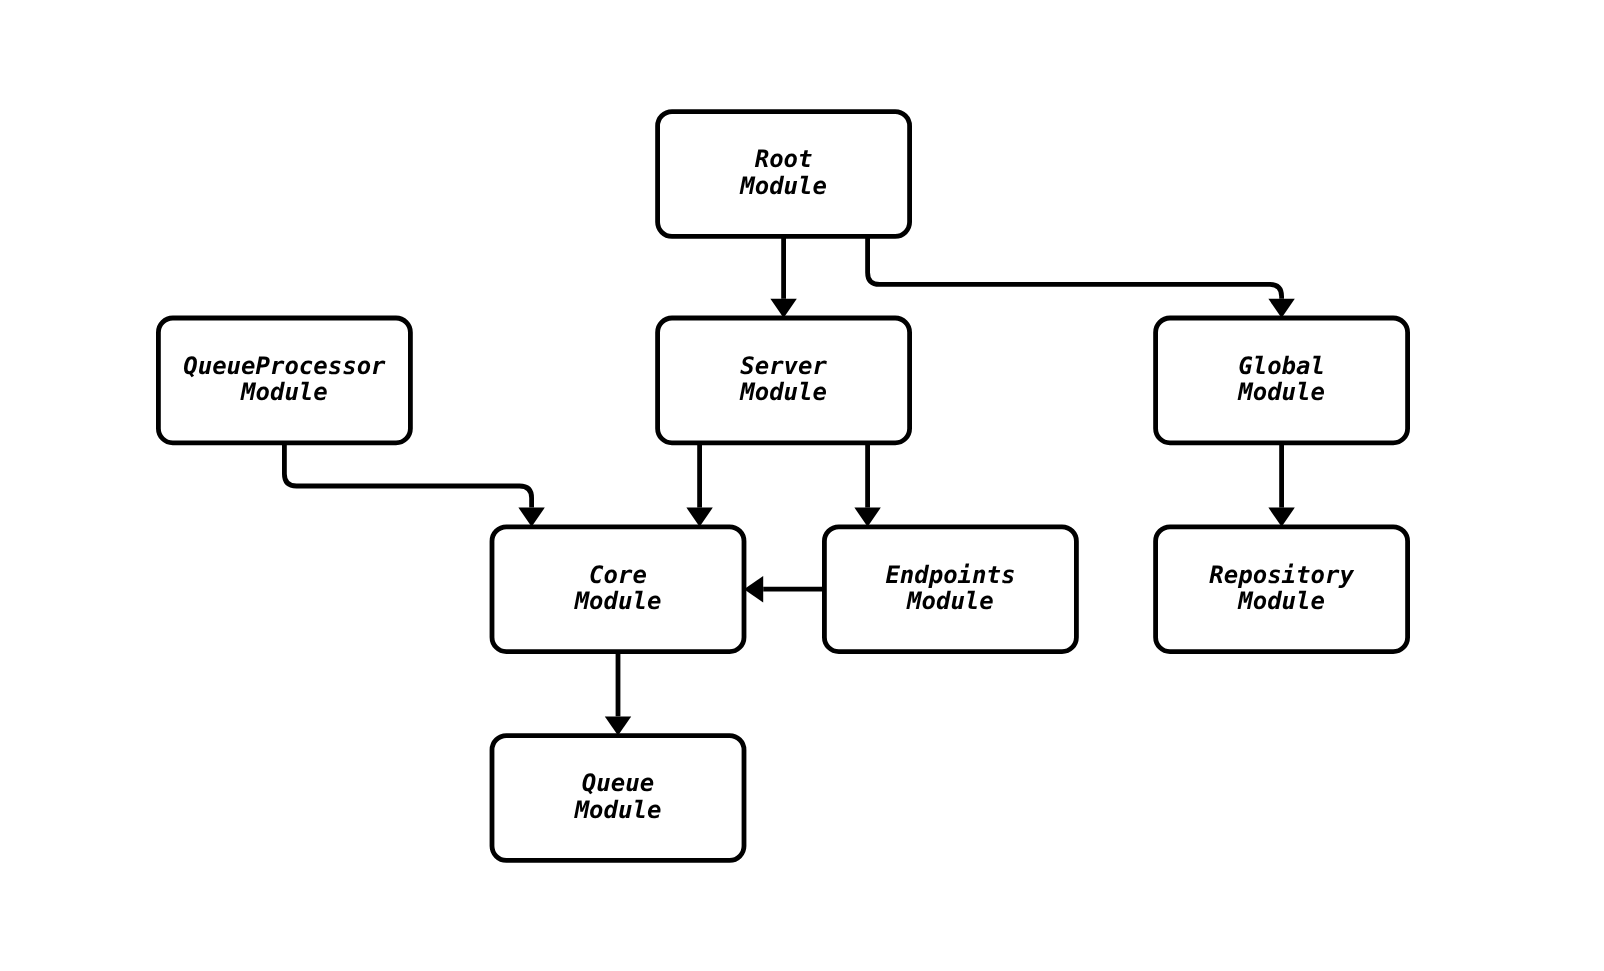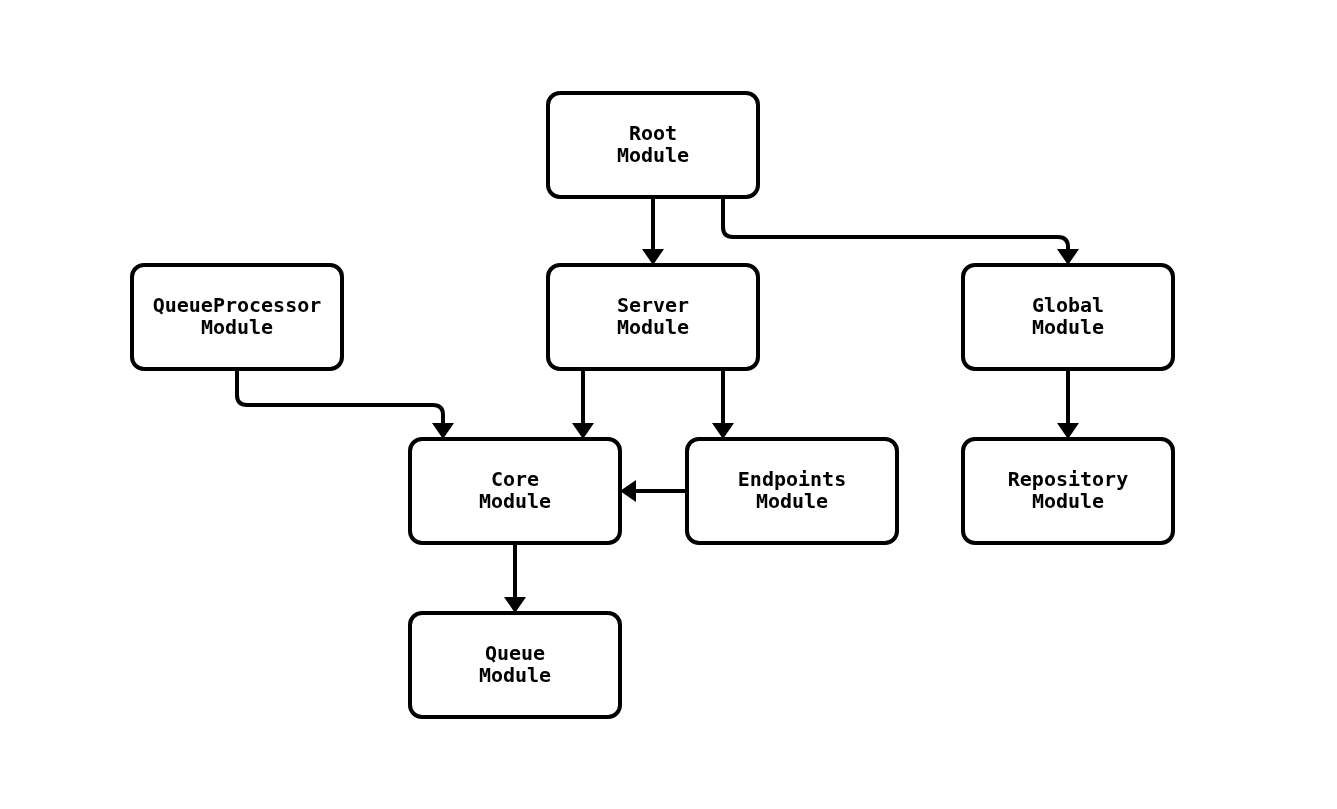--- a/index.html
+++ b/index.html
@@ -19,6 +19,7 @@
     width: 1233px;
     height: 809px;
     background: #ffffff;
+    font-style: italic;
   }
   svg#diagram-canvas {
     display: block;

